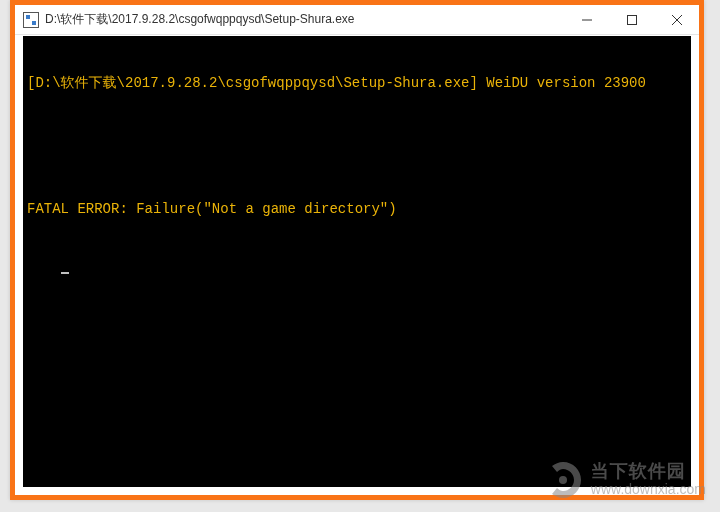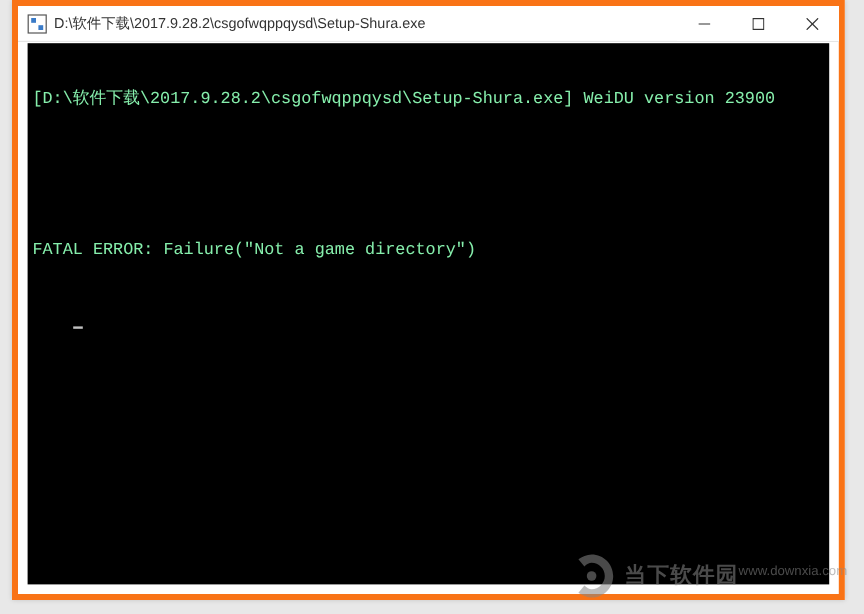--- a/index.html
+++ b/index.html
@@ -80,7 +80,7 @@
       right: 8px;
       bottom: 8px;
       background: #000;
-      color: #86efac;
+      color: #eab308;
       font-family: "NSimSun", "SimSun", "Courier New", monospace;
       font-size: 14px;
       line-height: 18px;

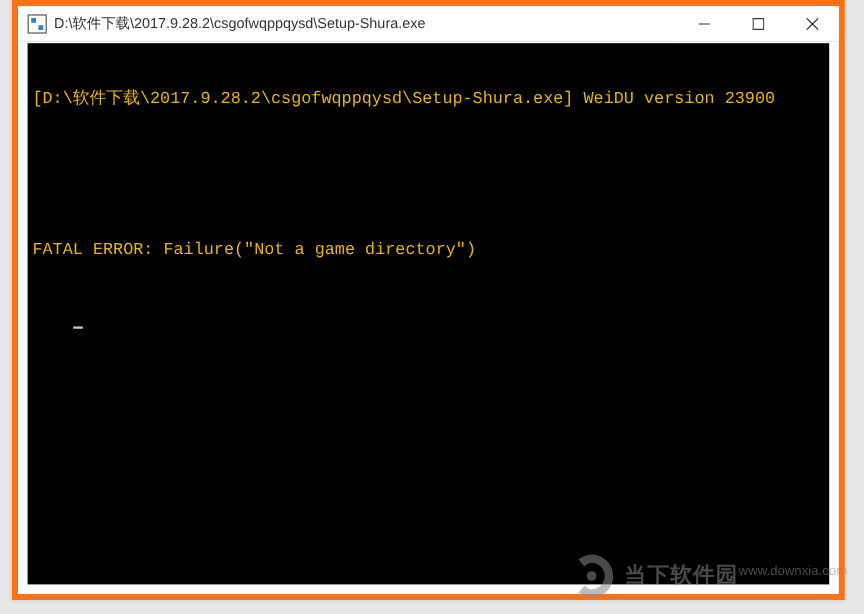--- a/index.html
+++ b/index.html
@@ -113,7 +113,7 @@
     }
     .wm-text {
       display: flex;
-      flex-direction: row;
+      flex-direction: column;
       line-height: 1.1;
     }
     .wm-title {

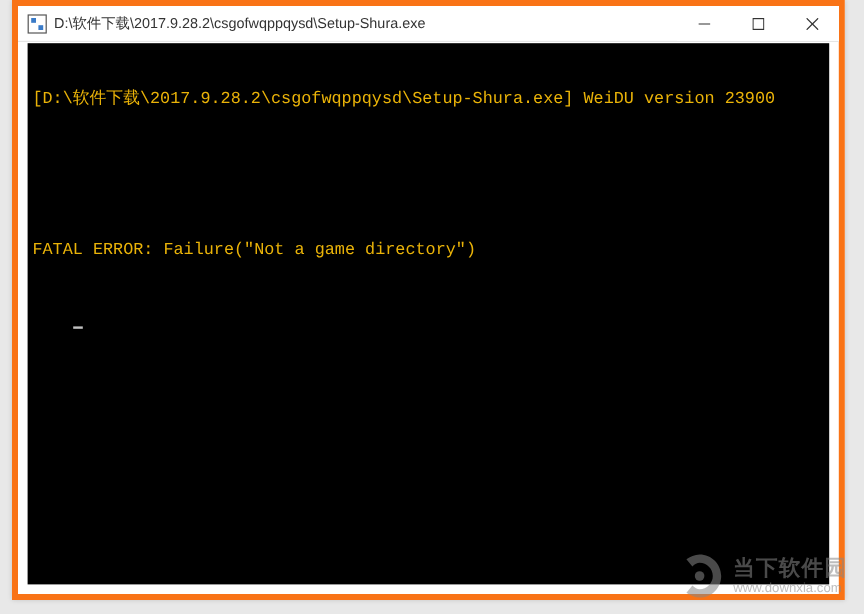--- a/index.html
+++ b/index.html
@@ -125,7 +125,7 @@
     }
     .wm-url {
       font-family: Arial, sans-serif;
-      font-size: 11px;
+      font-size: 14px;
       color: #888;
     }
   </style>

